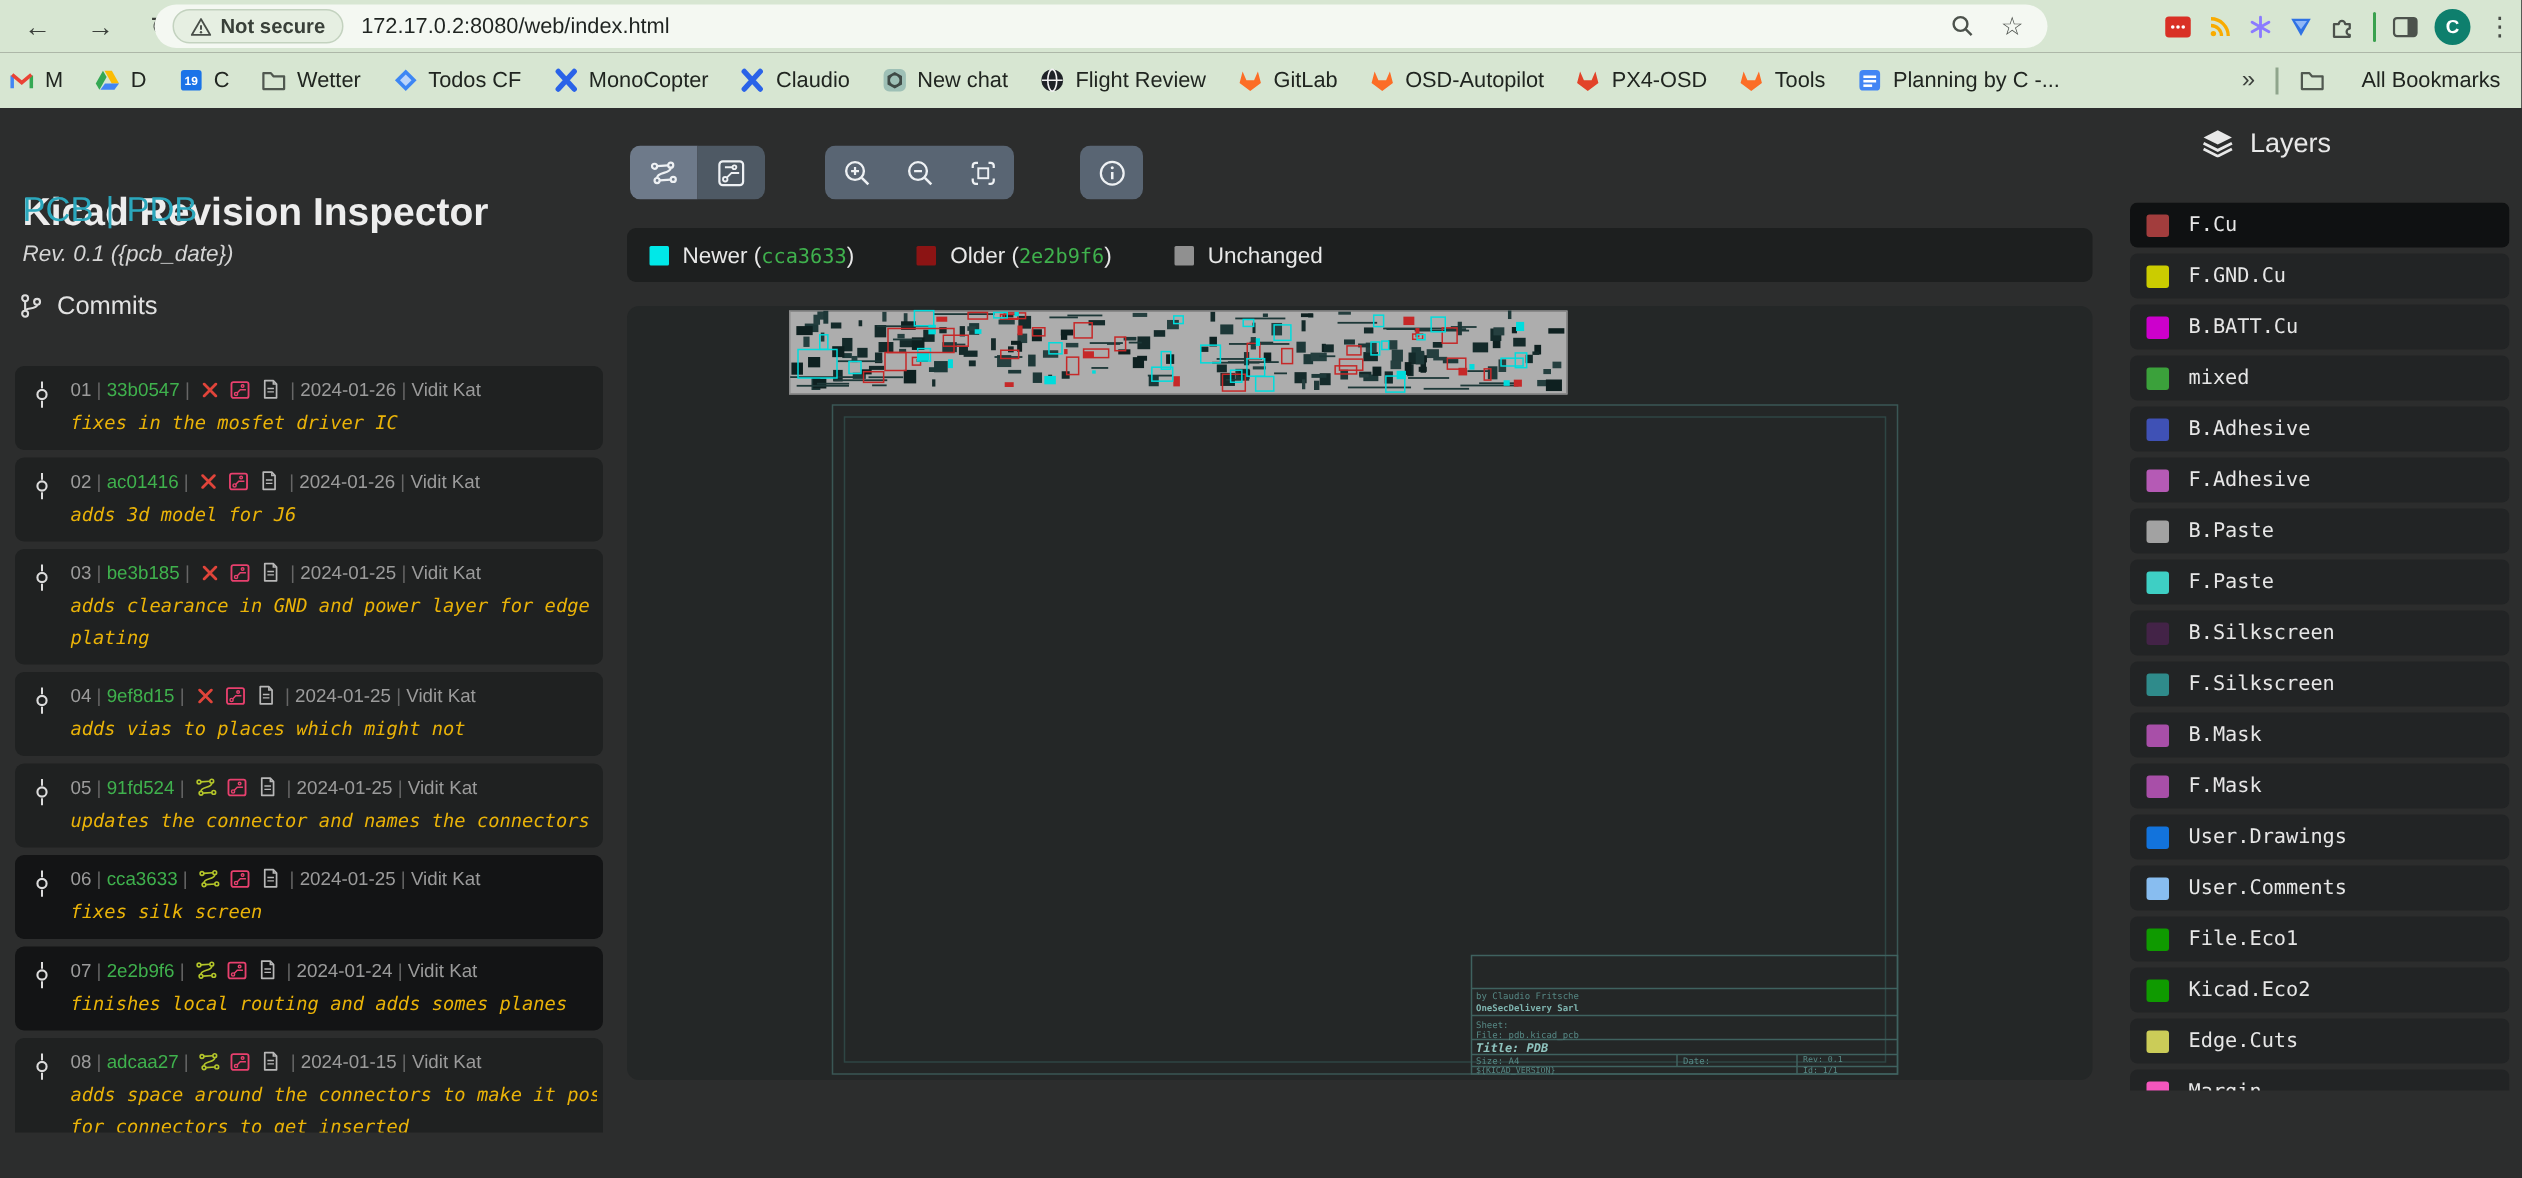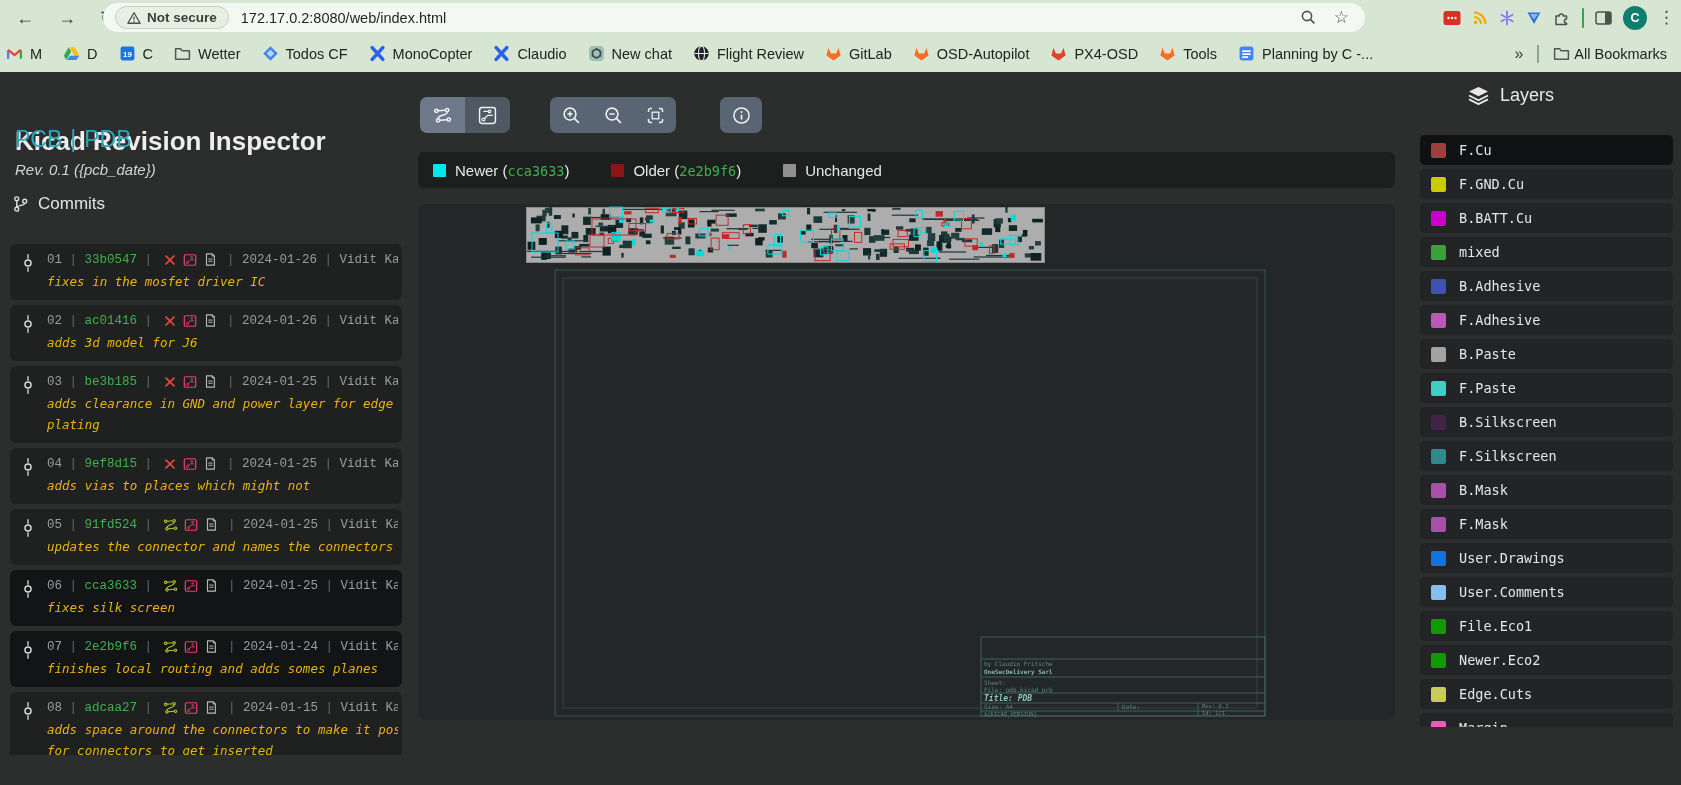--- a/index.html
+++ b/index.html
@@ -38,7 +38,7 @@
   .bm-right { margin-left:auto; display:flex; align-items:center; gap:14px; }
   .bm-chevron { font-size:16px; color:#3c413c; }
   .bm-vsep { width:2px; height:18px; background:#8fa58c; }
-  .bm-all { display:flex; align-items:center; gap:4px; }
+  .bm-all { display:flex; align-items:center; gap:24px; }
 
   
   .app { position:absolute; left:0; top:72px; width:1681px; height:713px; background:#2c2d2d; }

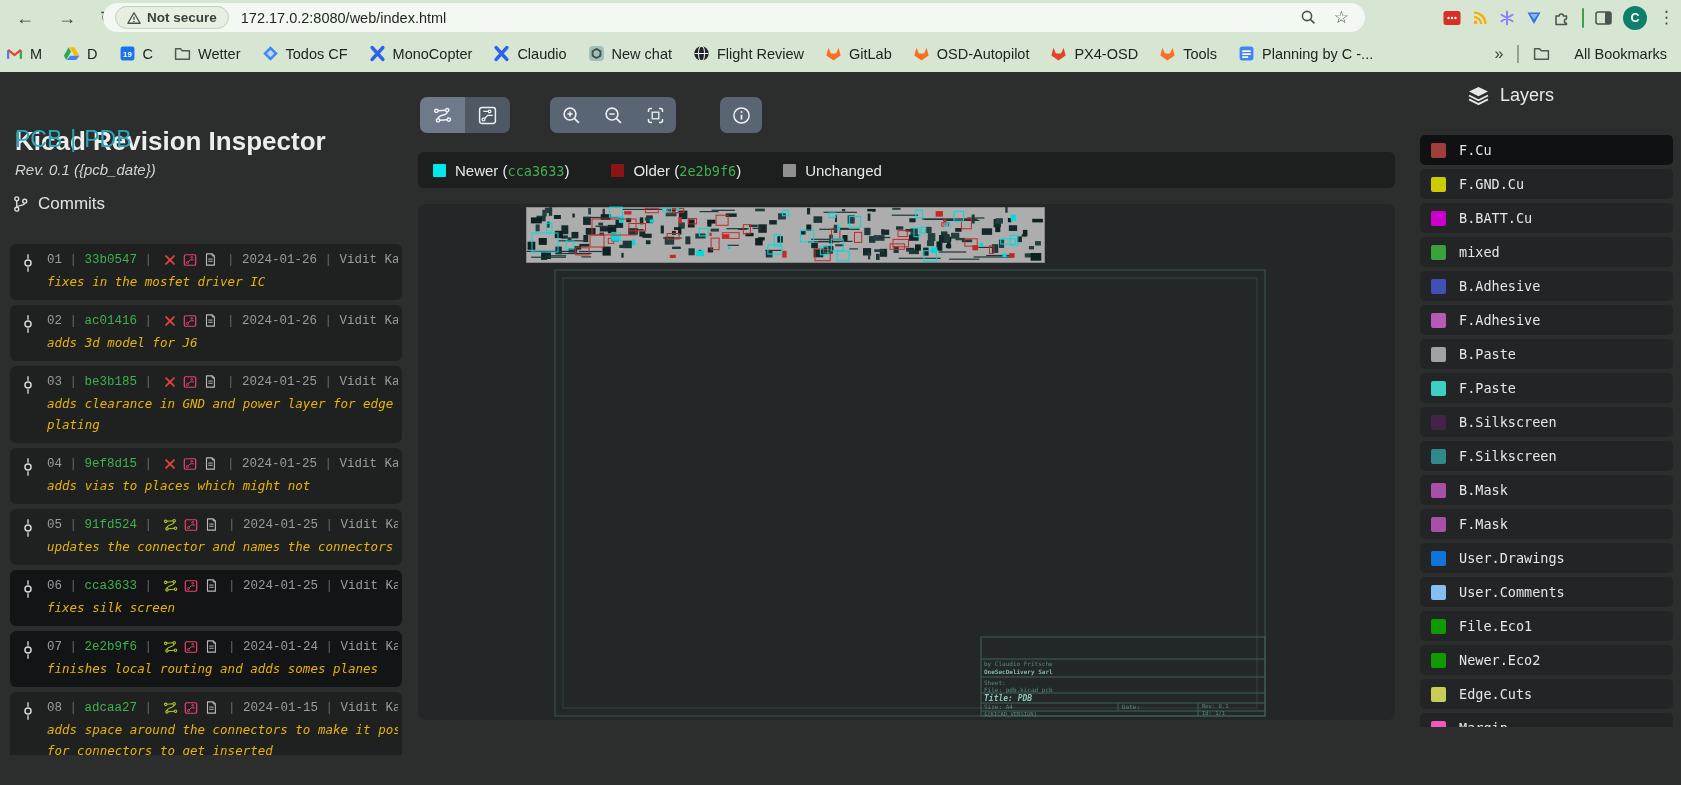--- a/index.html
+++ b/index.html
@@ -58,7 +58,7 @@
   .commit-card.selected { background:#131415; }
   .c-node { position:absolute; left:11px; top:9px; }
   .c-line1 { display:flex; align-items:center; white-space:nowrap; overflow:hidden;
-             height:17px; font-family:Liberation Mono, monospace; font-size:12.5px;
+             height:17px; font-family:Liberation Sans, sans-serif; font-size:12.5px;
              color:#9b9b9b; }
   .c-pipe { color:#666; white-space:pre; }
   .c-hash { color:#3fb14d; }

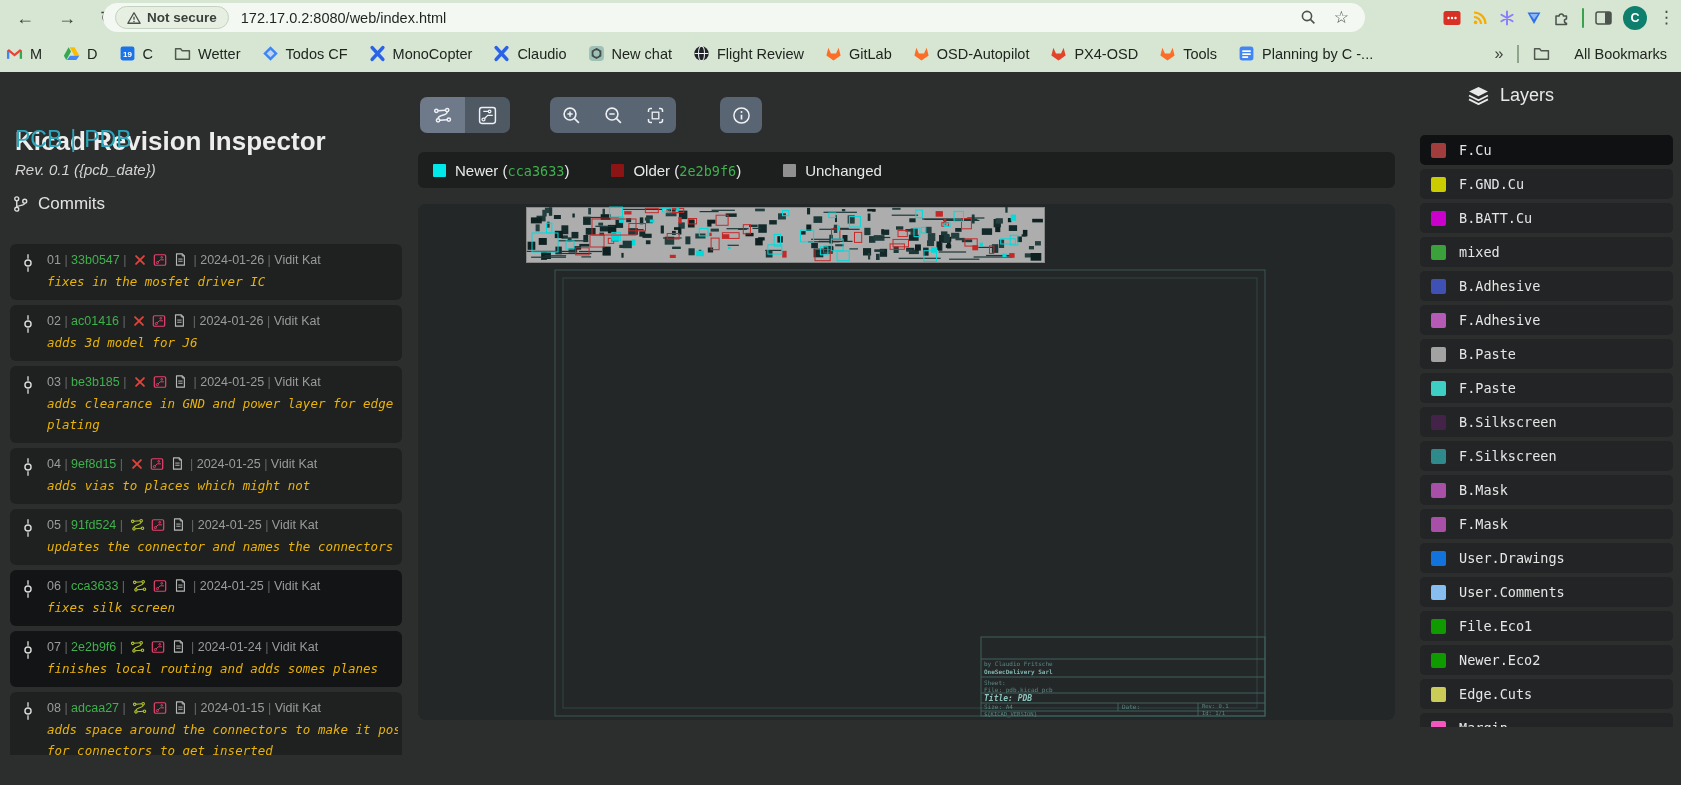--- a/index.html
+++ b/index.html
@@ -1040,7 +1040,7 @@
         </div>
         <div class="layer-row">
           <span class="lsw" style="background: rgb(15, 154, 0);"></span>
-          <span class="lname">Newer.Eco2</span>
+          <span class="lname">Kicad.Eco2</span>
         </div>
         <div class="layer-row">
           <span class="lsw" style="background: rgb(203, 204, 88);"></span>

